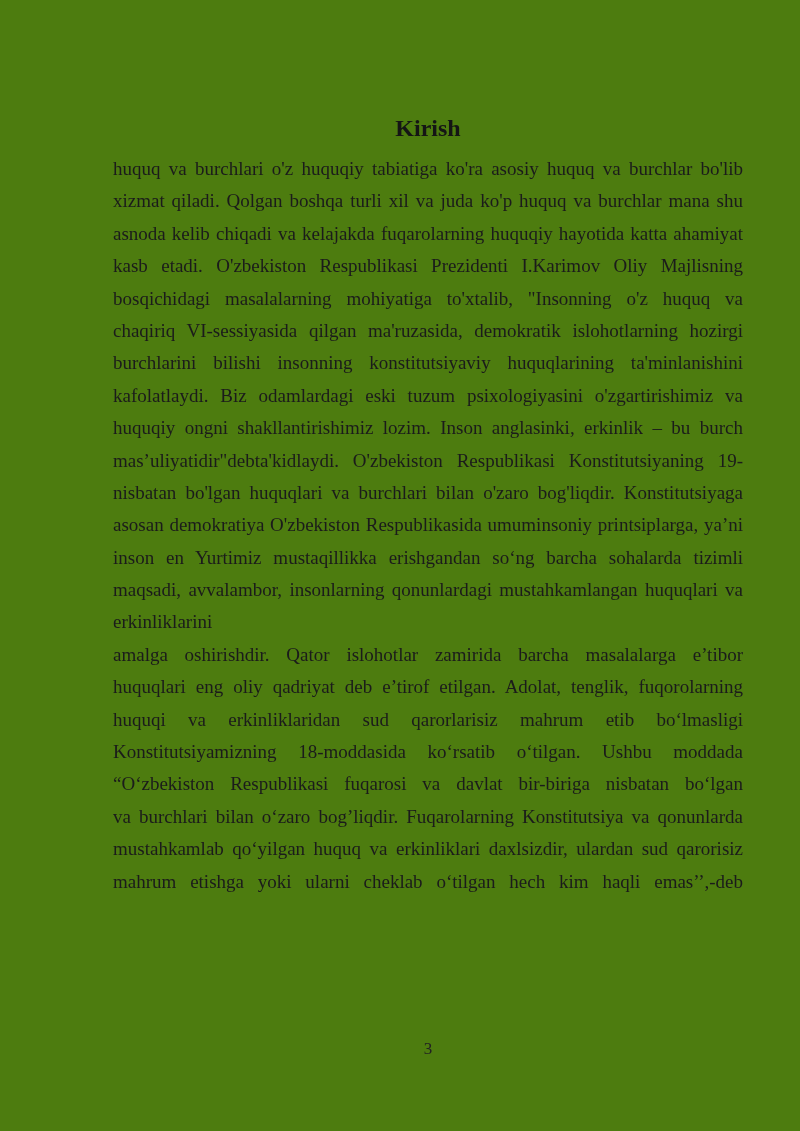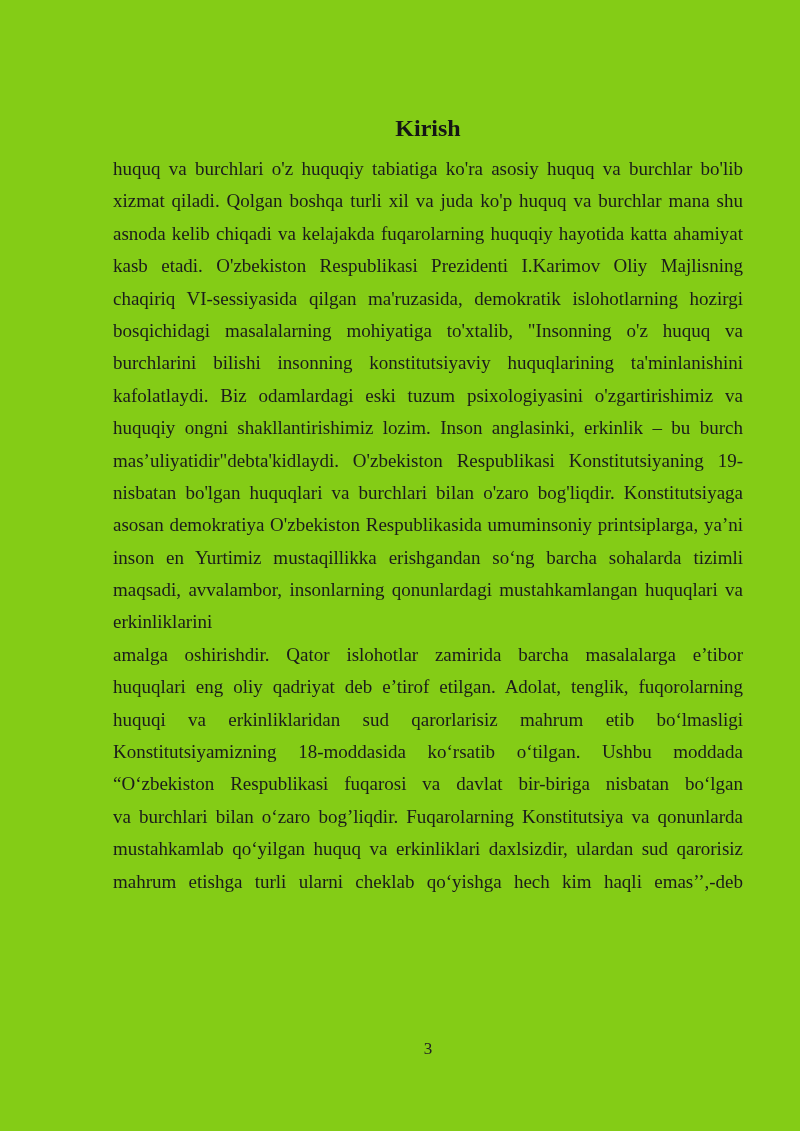--- a/index.html
+++ b/index.html
@@ -11,7 +11,7 @@
     position: relative;
     width: 800px;
     height: 1131px;
-    background: #84cc16;
+    background: #4d7c0f;
     overflow: hidden;
     font-family: "Liberation Serif", "DejaVu Serif", serif;
     color: #1b1b1b;

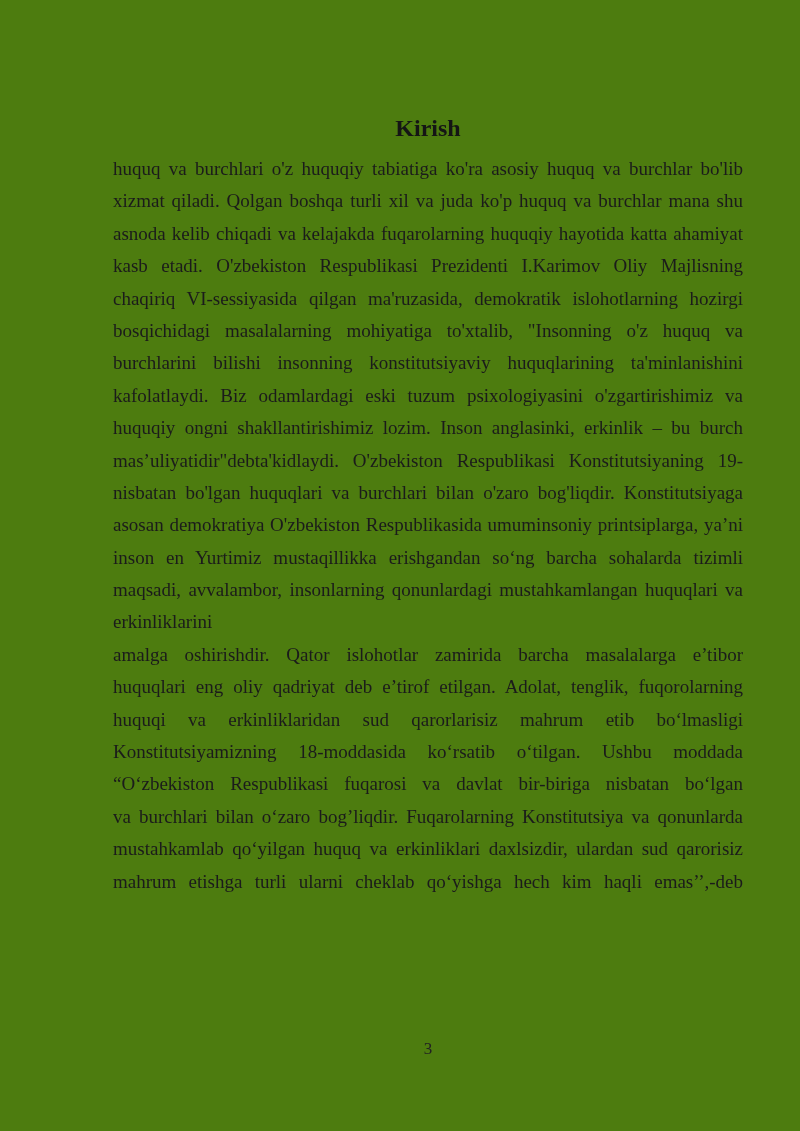--- a/index.html
+++ b/index.html
@@ -68,8 +68,8 @@
         <div class="line">xizmat qiladi. Qolgan boshqa turli xil va juda ko'p huquq va burchlar mana shu</div>
         <div class="line">asnoda kelib chiqadi va kelajakda fuqarolarning huquqiy hayotida katta ahamiyat</div>
         <div class="line">kasb etadi. O'zbekiston Respublikasi Prezidenti I.Karimov Oliy Majlisning birinchi</div>
+        <div class="line">bosqichidagi masalalarning mohiyatiga to'xtalib, "Insonning o'z huquq va</div>
         <div class="line">chaqiriq VI-sessiyasida qilgan ma'ruzasida, demokratik islohotlarning hozirgi</div>
-        <div class="line">bosqichidagi masalalarning mohiyatiga to'xtalib, "Insonning o'z huquq va</div>
         <div class="line">burchlarini bilishi insonning konstitutsiyaviy huquqlarining ta'minlanishini</div>
         <div class="line">kafolatlaydi. Biz odamlardagi eski tuzum psixologiyasini o'zgartirishimiz va yangi</div>
         <div class="line">huquqiy ongni shakllantirishimiz lozim. Inson anglasinki, erkinlik – bu burch</div>

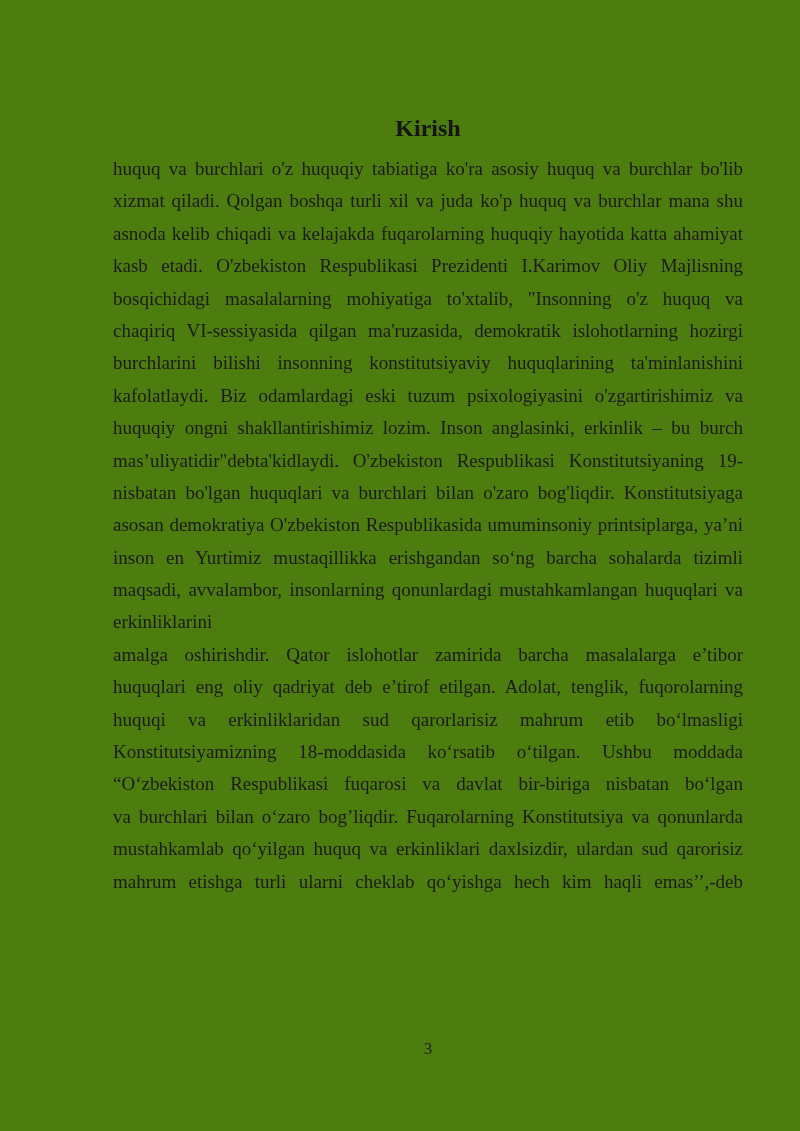--- a/index.html
+++ b/index.html
@@ -86,7 +86,7 @@
         <div class="line">“Oʻzbekiston Respublikasi fuqarosi va davlat bir-biriga nisbatan boʻlgan huquqlari</div>
         <div class="line">va burchlari bilan oʻzaro bog’liqdir. Fuqarolarning Konstitutsiya va qonunlarda</div>
         <div class="line">mustahkamlab qoʻyilgan huquq va erkinliklari daxlsizdir, ulardan sud qarorisiz</div>
-        <div class="line">mahrum etishga turli ularni cheklab qoʻyishga hech kim haqli emas’’,-deb</div>
+        <div class="line">mahrum etishga yoki ularni cheklab oʻtilgan hech kim haqli emas’’,-deb</div>
       </div>
   </div>
   <div class="pagenum">3</div>

